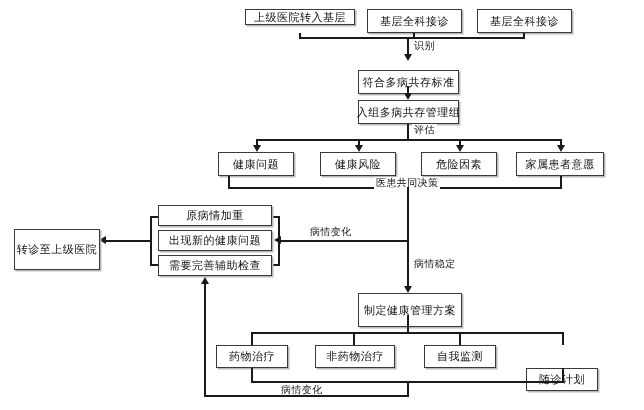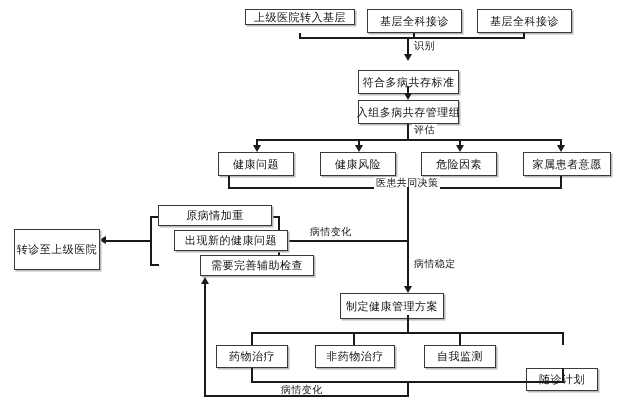--- a/index.html
+++ b/index.html
@@ -125,7 +125,7 @@
   <div class="box" style="left:421px;top:152px;width:76px;height:24px;">
     <span>危险因素</span>
   </div>
-  <div class="box" style="left:516px;top:152px;width:88px;height:24px;margin-left:7px;">
+  <div class="box" style="left:516px;top:152px;width:88px;height:24px;">
     <span>家属患者意愿</span>
   </div>
 

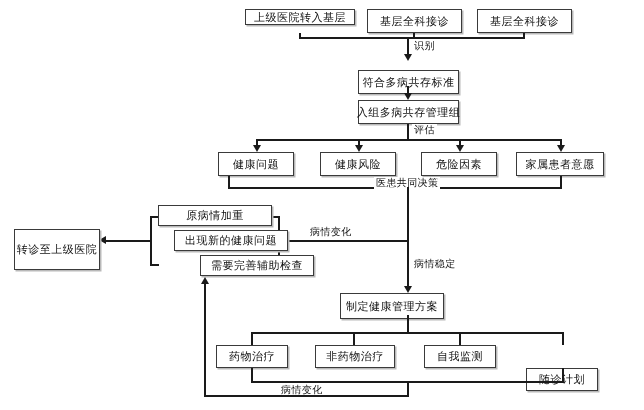--- a/index.html
+++ b/index.html
@@ -153,7 +153,7 @@
   <div class="box" style="left:158px;top:205px;width:114px;height:21px;">
     <span>原病情加重</span>
   </div>
-  <div class="box" style="left:158px;top:230px;width:114px;height:21px;margin-left:16px;">
+  <div class="box" style="left:158px;top:230px;width:114px;height:21px;">
     <span>出现新的健康问题</span>
   </div>
   <div class="box" style="left:158px;top:255px;width:114px;height:21px;margin-left:42px;">

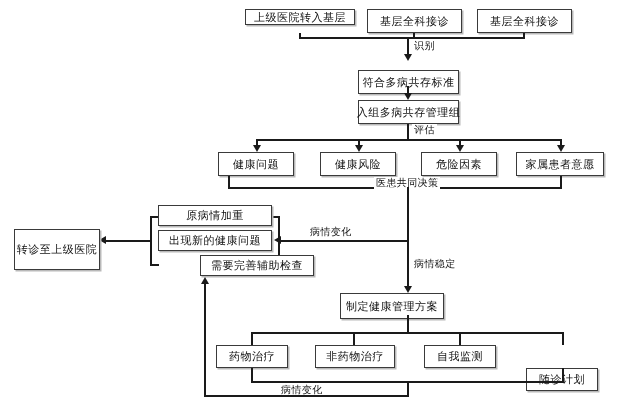--- a/index.html
+++ b/index.html
@@ -156,7 +156,7 @@
   <div class="box" style="left:158px;top:230px;width:114px;height:21px;">
     <span>出现新的健康问题</span>
   </div>
-  <div class="box" style="left:158px;top:255px;width:114px;height:21px;margin-left:42px;">
+  <div class="box" style="left:158px;top:255px;width:114px;height:21px;">
     <span>需要完善辅助检查</span>
   </div>
 

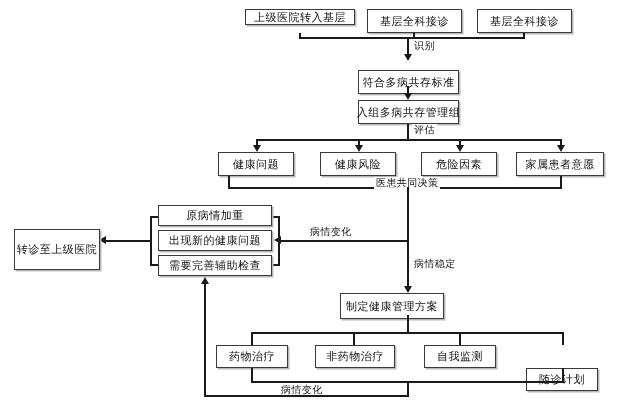--- a/index.html
+++ b/index.html
@@ -167,7 +167,7 @@
   <div class="lbl" style="left:412px;top:258px;">病情稳定</div>
   <div class="ar ar-down" style="left:403.5px;top:286px;"></div>
 
-  <div class="box" style="left:340px;top:293px;width:104px;height:26px;">
+  <div class="box" style="left:358px;top:293px;width:104px;height:34px;">
     <span>制定健康管理方案</span>
   </div>
 

